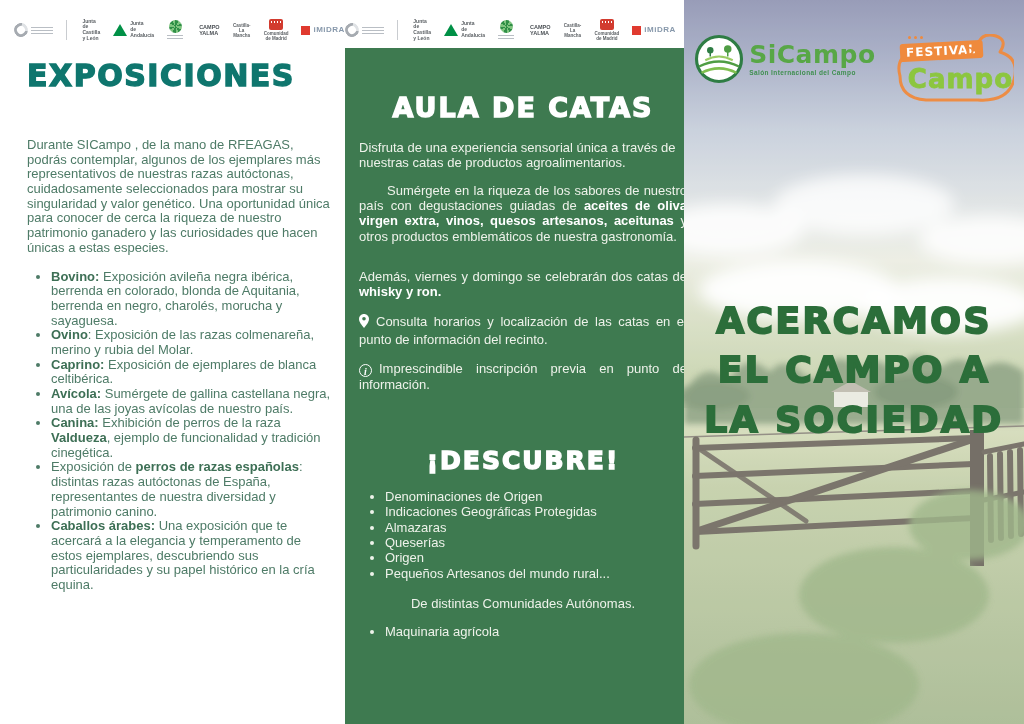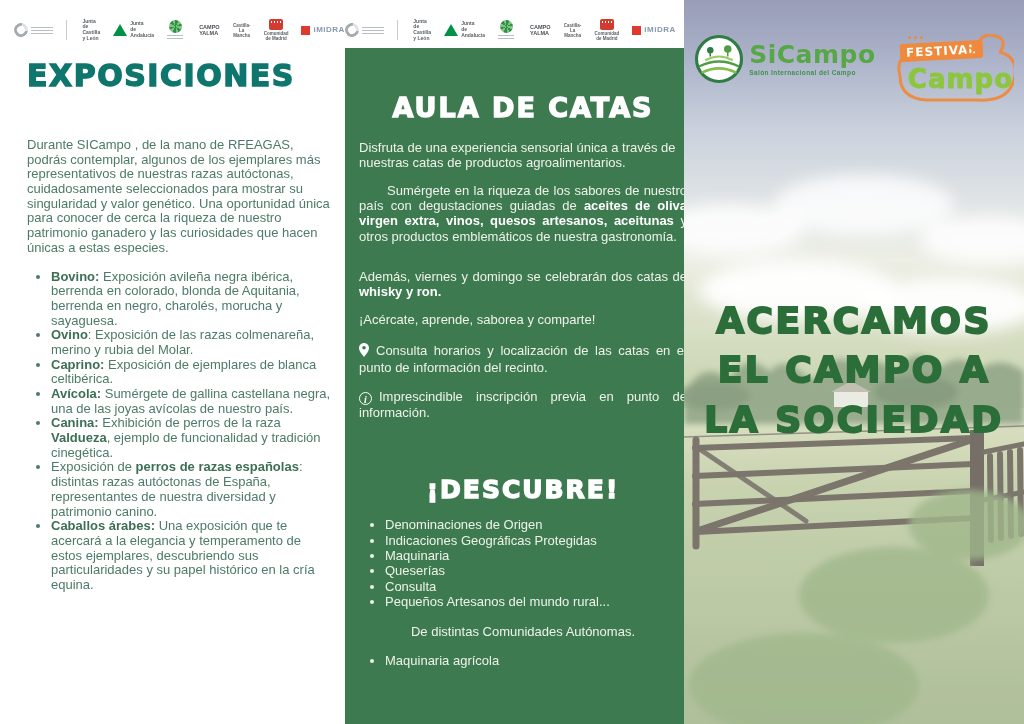--- a/index.html
+++ b/index.html
@@ -202,7 +202,6 @@
     <p style="margin-top:16px;">Disfruta de una experiencia sensorial única a través de nuestras catas de productos agroalimentarios.</p>
     <p class="justify indent"><span>Sumérgete en la riqueza de los sabores de nuestro país con degustaciones guiadas de </span><strong>aceites de oliva virgen extra</strong><strong>, </strong><strong>vinos</strong><strong>, </strong><strong>quesos artesanos</strong><strong>, </strong><strong>aceitunas</strong><span> y otros productos emblemáticos de nuestra gastronomía.</span></p>
     <p class="justify gap"><span>Además, viernes y domingo se celebrarán dos catas de </span><strong>whisky y ron.</strong></p>
-    <p>¡Acércate, aprende, saborea y comparte!</p>
     <p class="justify" style="margin-top:15px;">
       <span class="icon-inline">
         <svg width="10" height="14" viewBox="0 0 10 14">

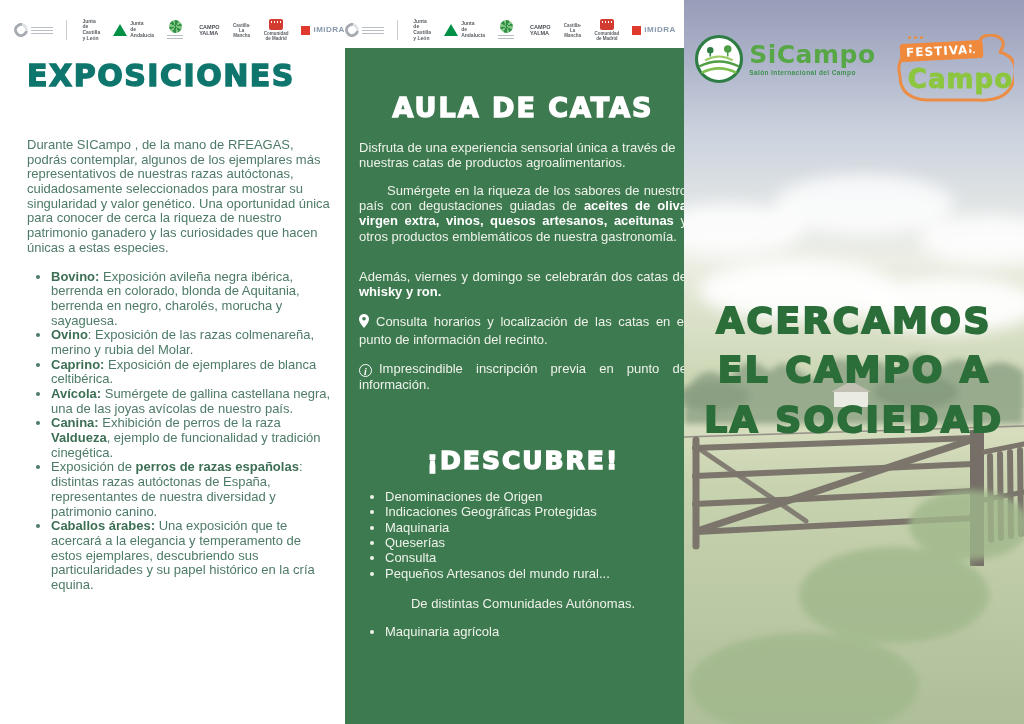--- a/index.html
+++ b/index.html
@@ -217,7 +217,7 @@
     <ul>
         <li>Denominaciones de Origen</li>
         <li>Indicaciones Geográficas Protegidas</li>
-        <li>Maquinaria</li>
+        <li>Almazaras</li>
         <li>Queserías</li>
         <li>Consulta</li>
         <li>Pequeños Artesanos del mundo rural...</li>

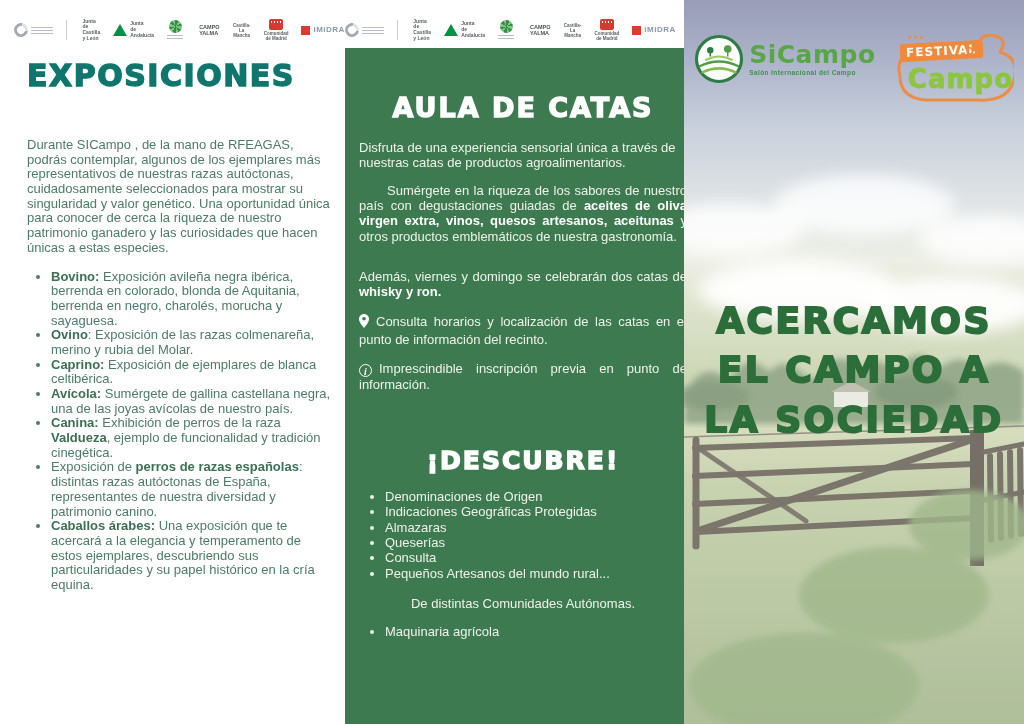--- a/index.html
+++ b/index.html
@@ -219,7 +219,7 @@
         <li>Indicaciones Geográficas Protegidas</li>
         <li>Almazaras</li>
         <li>Queserías</li>
-        <li>Consulta</li>
+        <li>Origen</li>
         <li>Pequeños Artesanos del mundo rural...</li>
       </ul>
     <p class="note">De distintas Comunidades Autónomas.</p>

